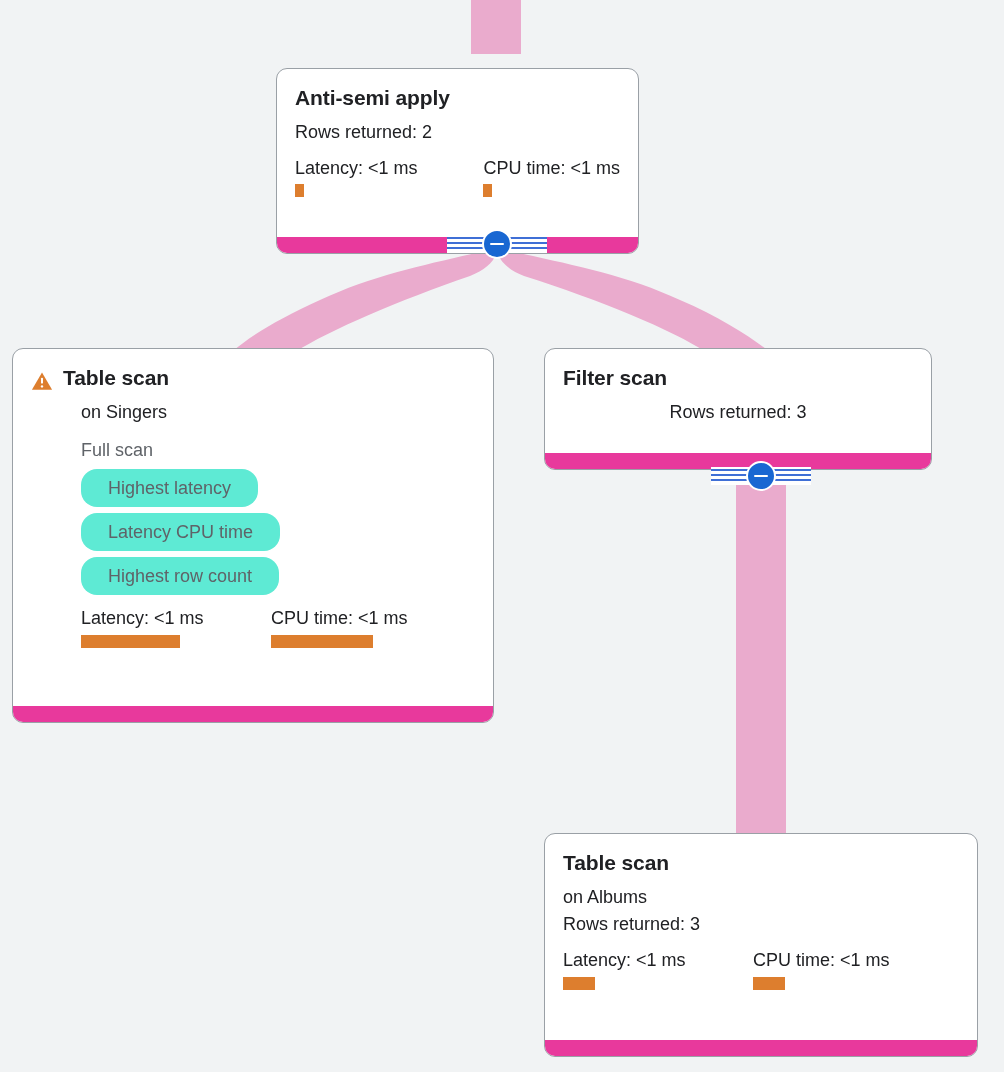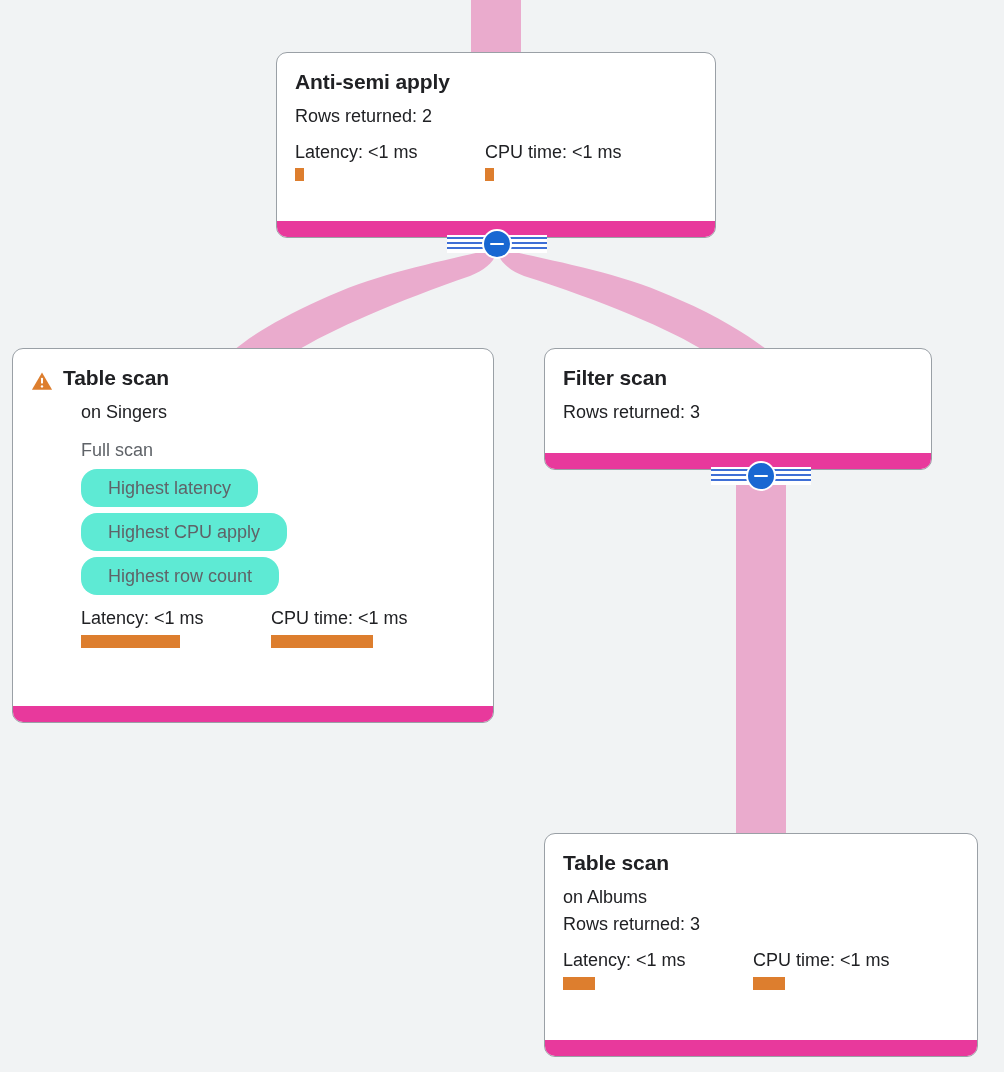--- a/index.html
+++ b/index.html
@@ -210,7 +210,7 @@
     <rect x="736" y="478" width="50" height="360" fill="#eaabcd"></rect>
   </svg>
 
-  <div class="plan-node" id="node-anti-semi-apply" style="left:276px; top:52px; width:440px; height:186px;">
+  <div class="plan-node" id="node-anti-semi-apply" style="left:276px; top:68px; width:363px; height:186px;">
     <div class="node-body">
       <div class="node-header no-icon">
         <div class="node-title">Anti-semi apply</div>

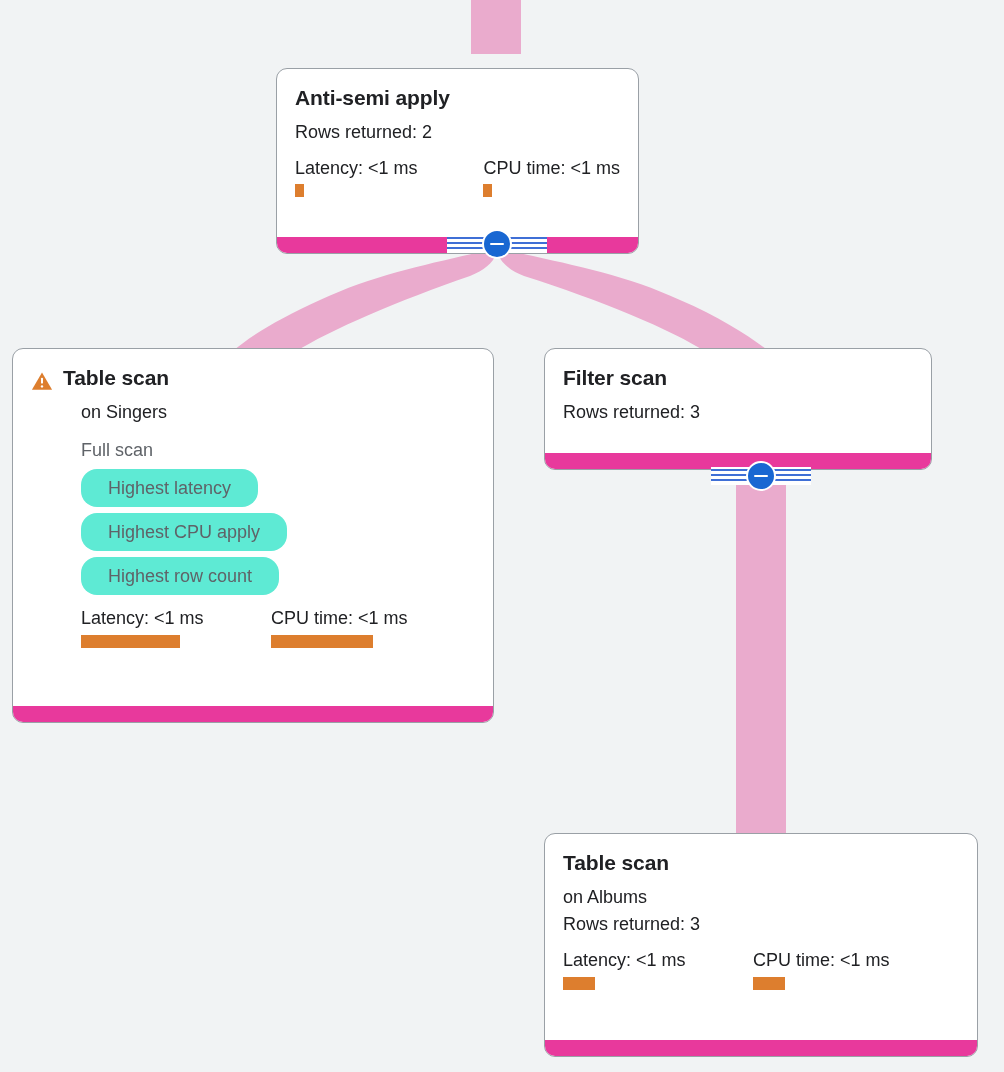--- a/index.html
+++ b/index.html
@@ -268,7 +268,7 @@
     <div class="node-accent"></div>
   </div>
 
-  <div class="plan-node" id="node-filter-scan" style="left:544px; top:348px; width:388px; height:122px;">
+  <div class="plan-node" id="node-filter-scan" style="left:544px; top:348px; width:388px; height:122px;text-align:center;">
     <div class="node-body">
       <div class="node-header no-icon">
         <div class="node-title">Filter scan</div>

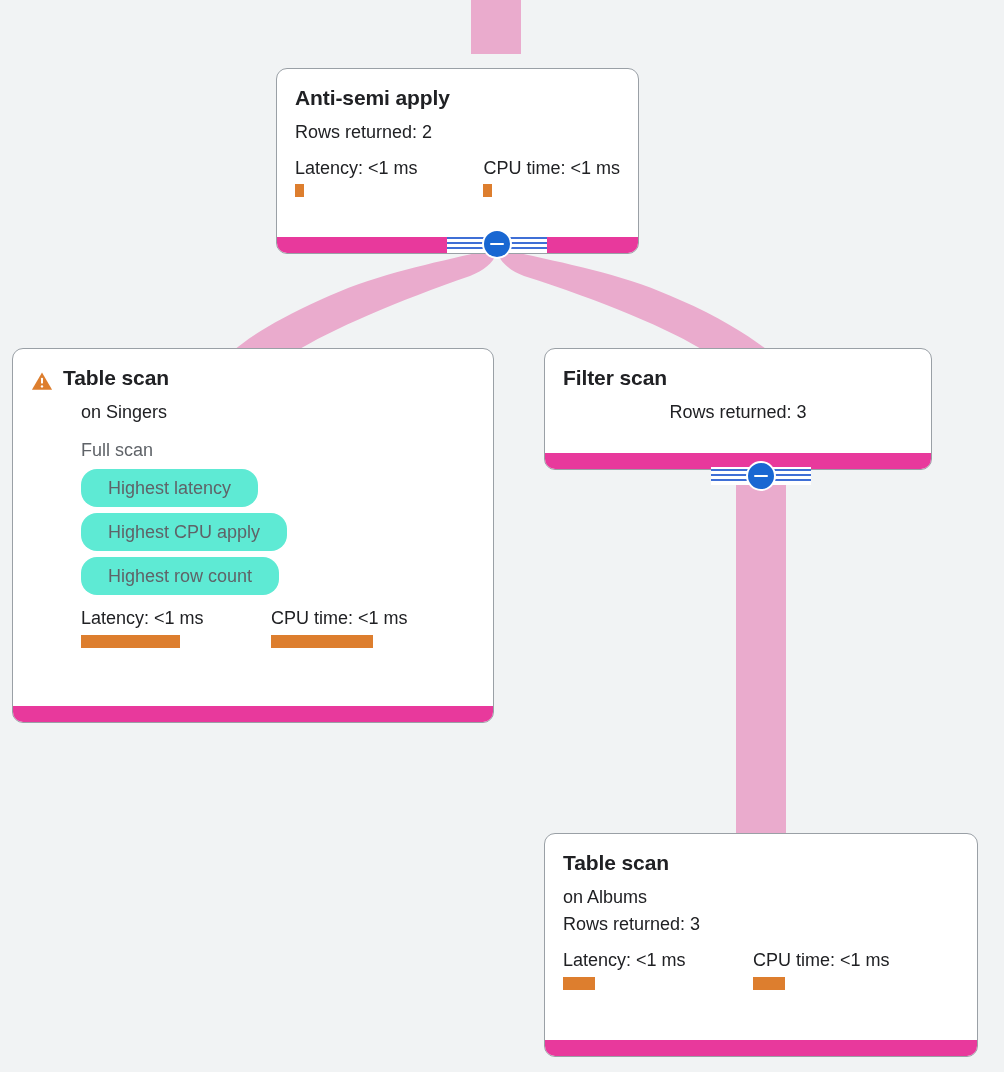--- a/index.html
+++ b/index.html
@@ -250,7 +250,7 @@
         <div class="node-note">Full scan</div>
         <div class="chip-list">
           <span class="chip">Highest latency</span>
-          <span class="chip">Highest CPU apply</span>
+          <span class="chip">Latency CPU time</span>
           <span class="chip">Highest row count</span>
         </div>
         <div class="metrics-row">

